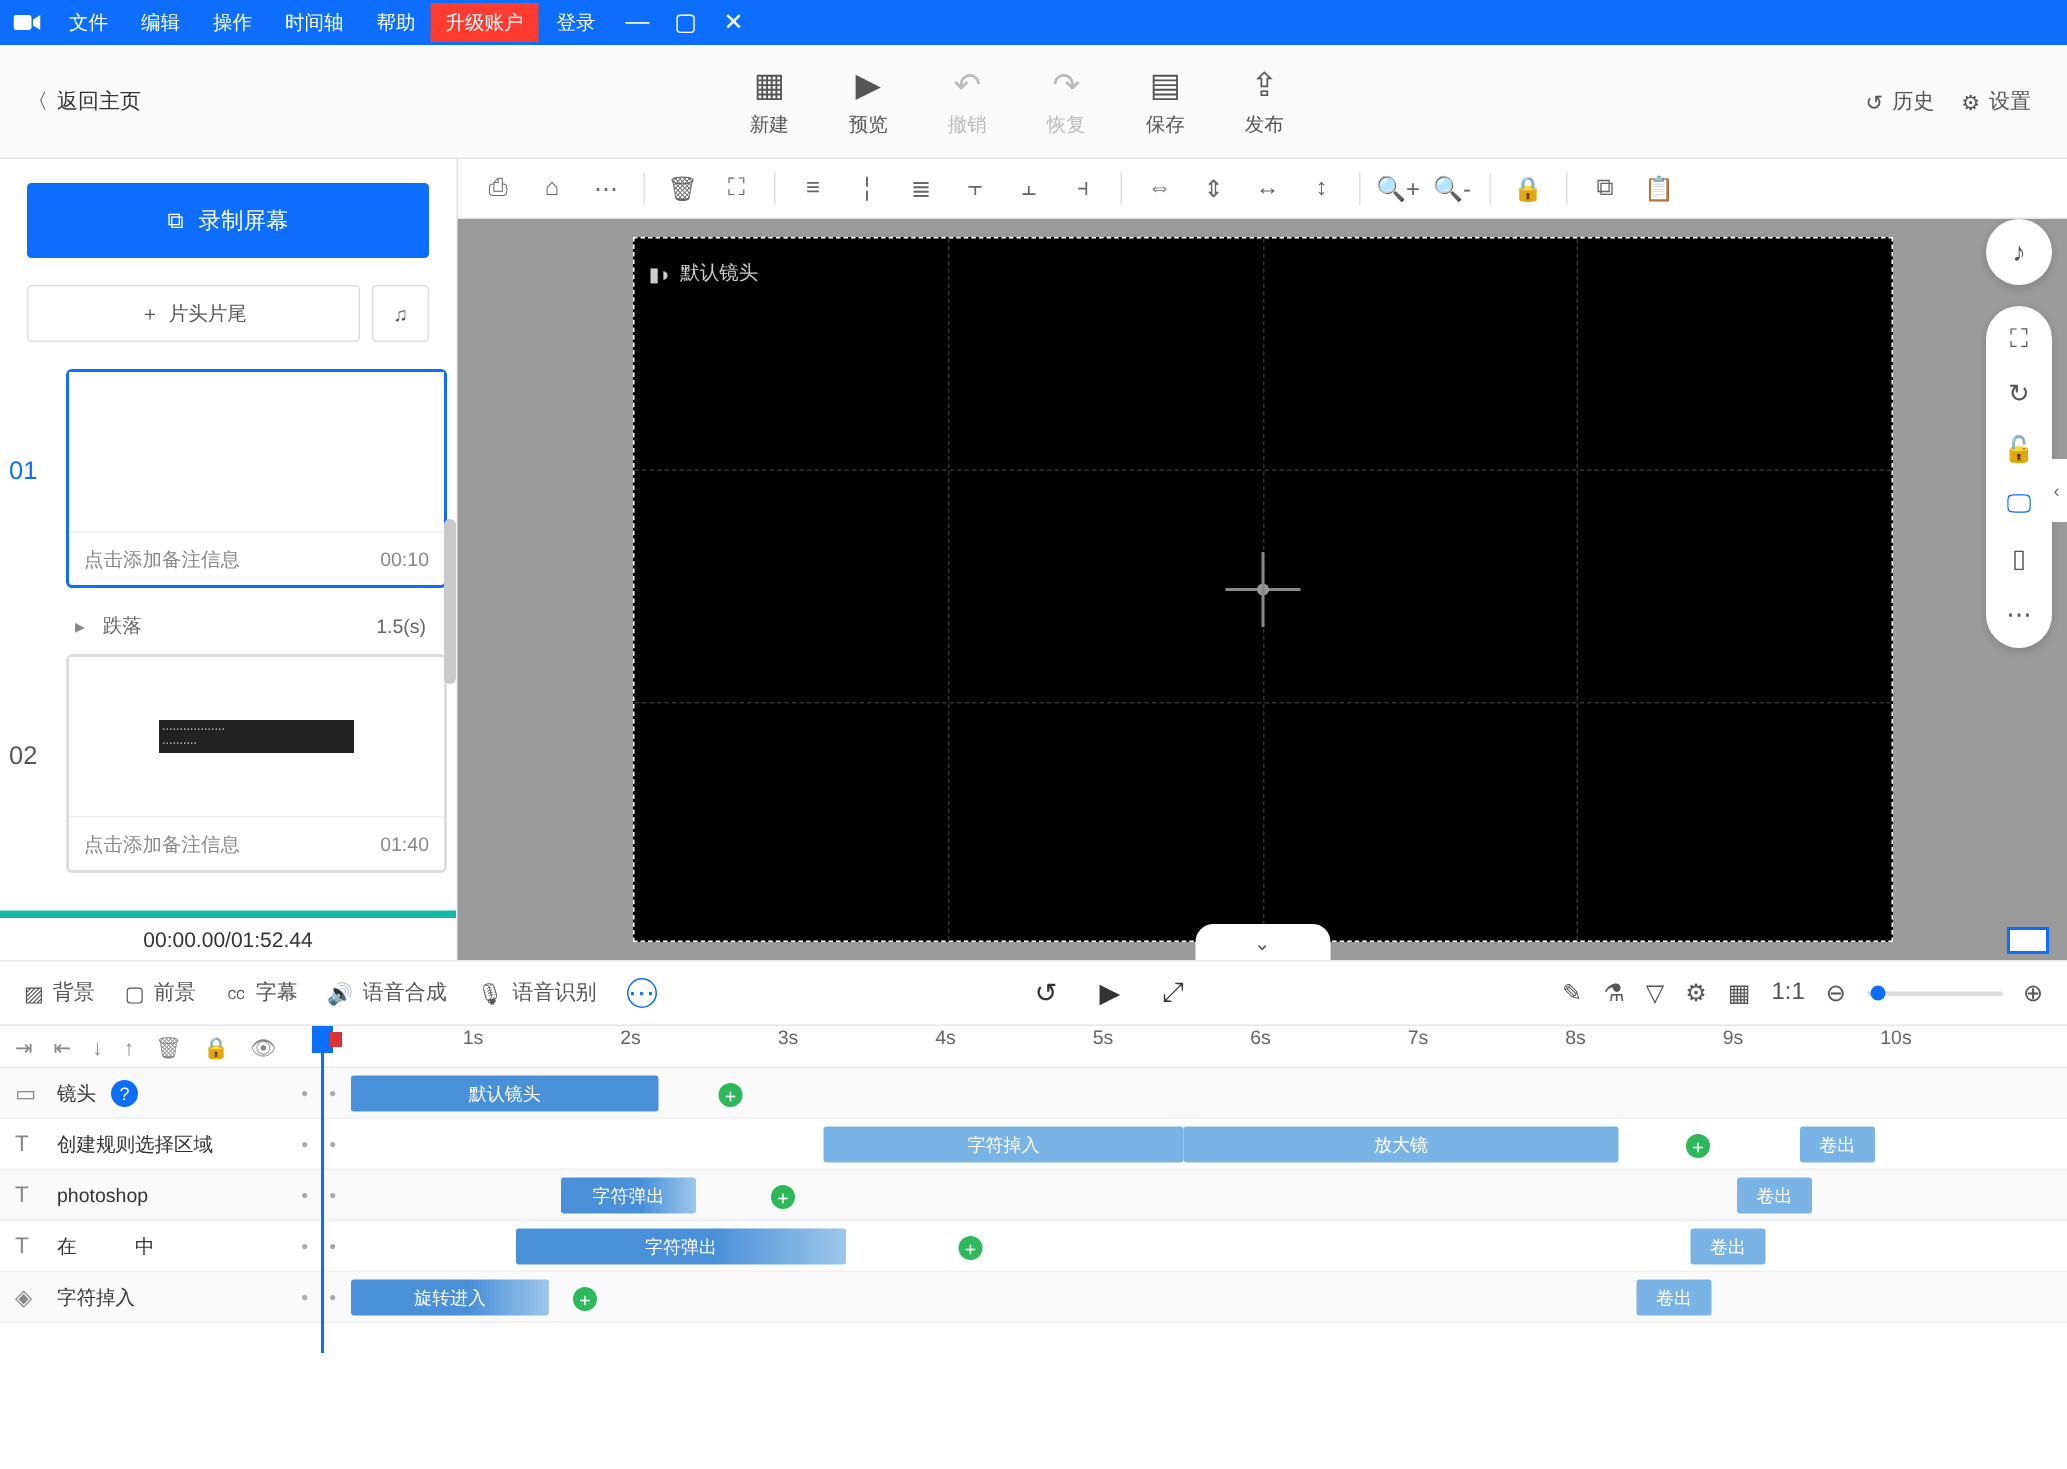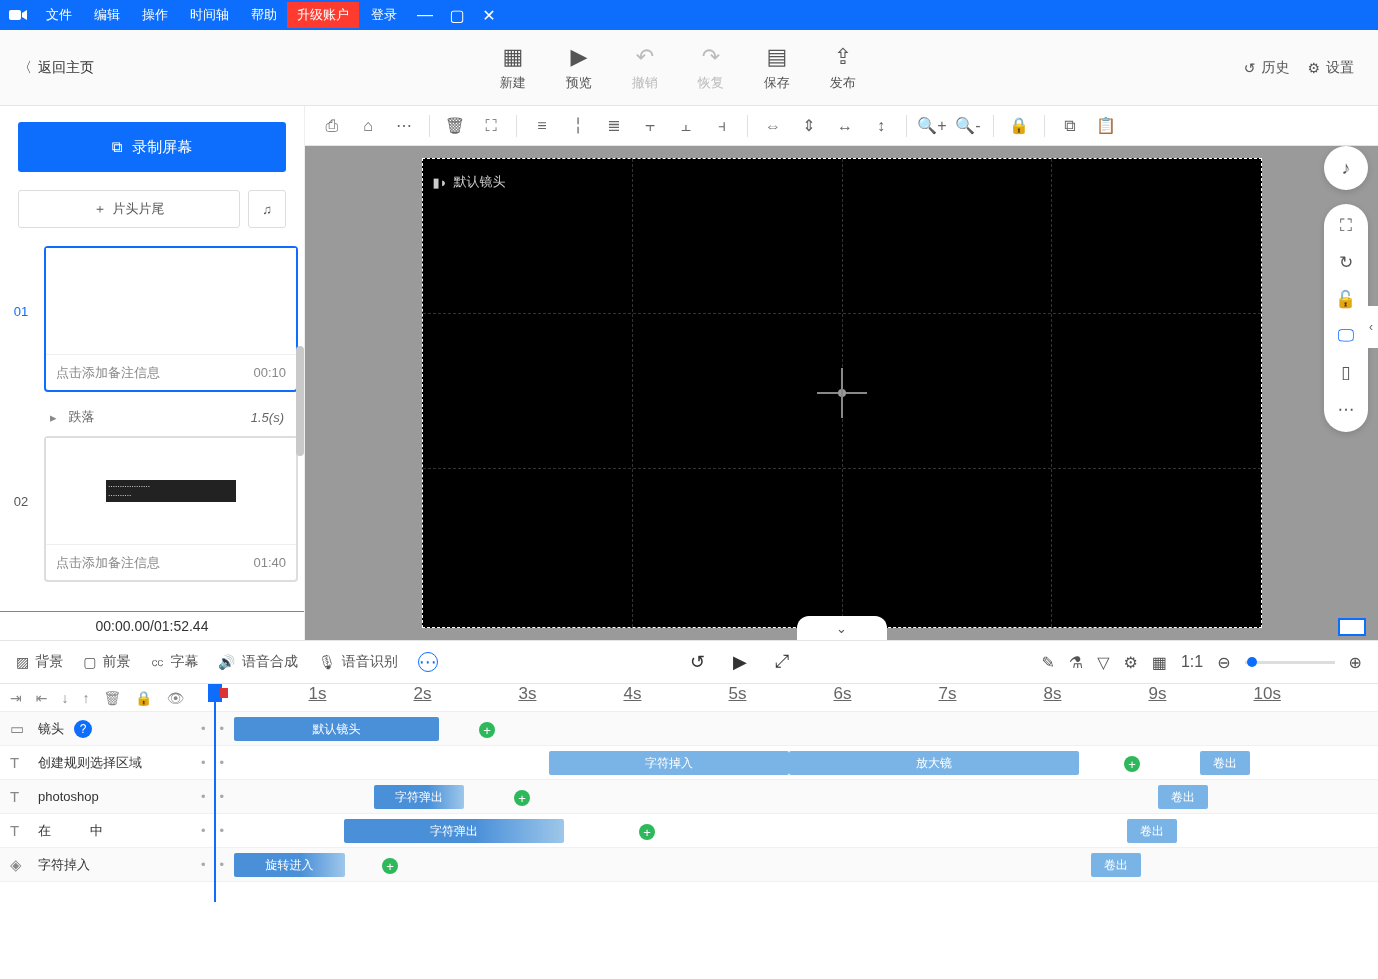--- a/index.html
+++ b/index.html
@@ -35,7 +35,7 @@
 .musicbtn { width:38px; height:38px; border:1px solid #ddd; display:flex; align-items:center; justify-content:center; border-radius:3px; cursor:pointer; color:#555; }
 .scenes { flex:1; overflow:auto; padding: 10px 6px 0 6px; }
 .scene { display:flex; gap:8px; margin-bottom:12px; }
-.scene .num { width:30px; text-align:center; padding-top:58px; color:#0d6efd; font-size:13px; }
+.scene .num { width:30px; padding-top:58px; color:#0d6efd; font-size:17px; }
 .scene.s2 .num { color:#555; }
 .scene .card { flex:1; border:2px solid #0d6efd; border-radius:4px; height:146px; position:relative; background:#fff; }
 .scene.s2 .card { border-color:#ddd; }

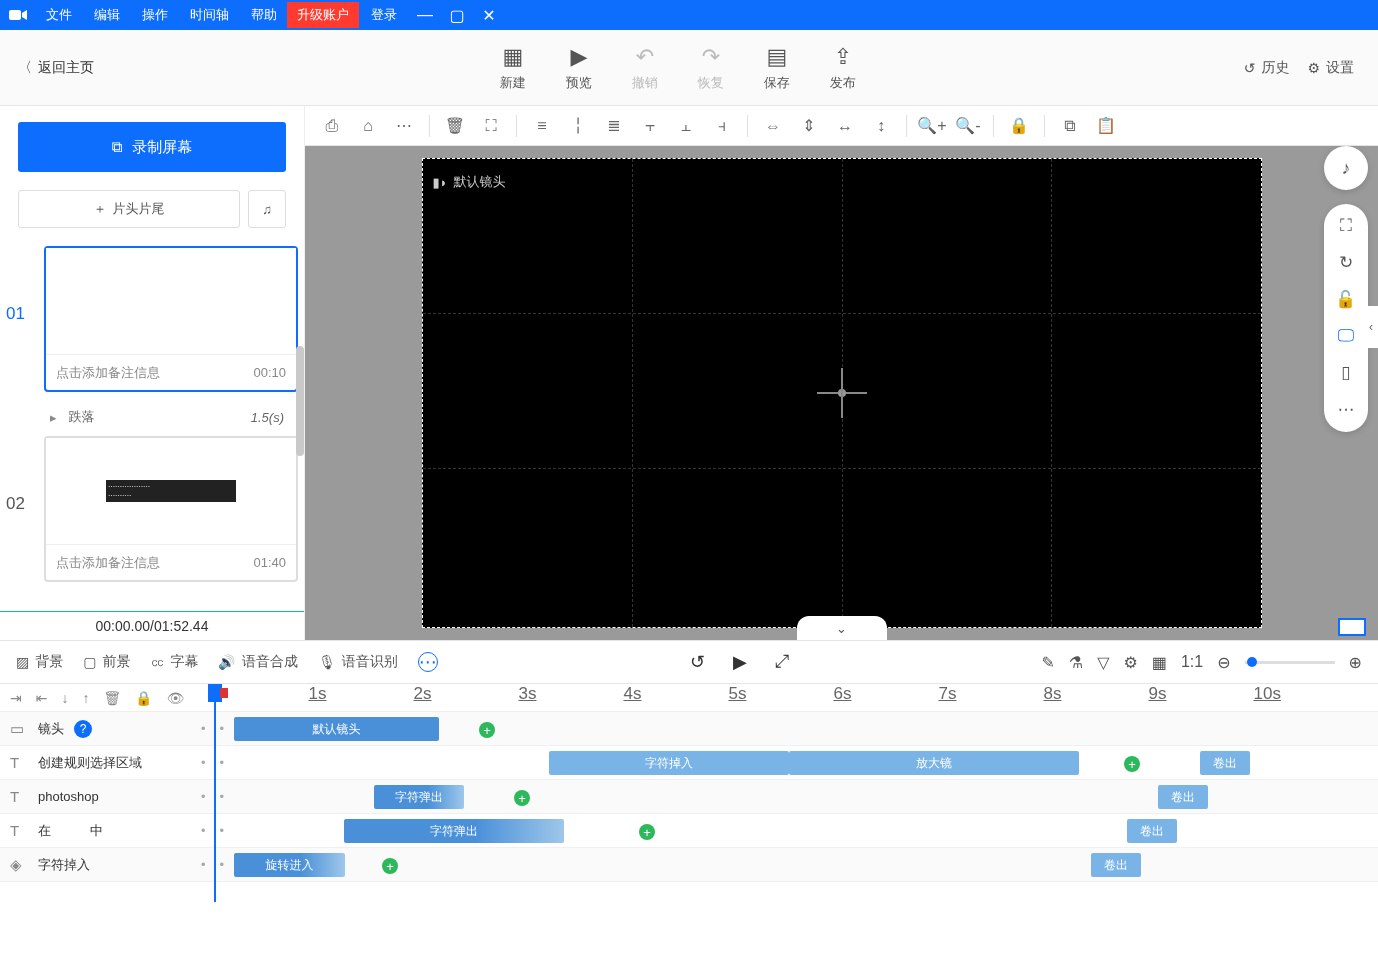--- a/index.html
+++ b/index.html
@@ -44,7 +44,7 @@
 .scene .foot { height:36px; border-top:1px solid #eee; display:flex; align-items:center; justify-content:space-between; padding:0 10px; color:#888; font-size:13px; }
 .trans { display:flex; align-items:center; gap:12px; padding: 4px 14px 10px 44px; color:#666; font-size:13px; }
 .trans .play { color:#888; }
-.trans .dur { margin-left:auto;font-style:italic; }
+.trans .dur { margin-left:auto; }
 .timecode { text-align:center; padding:6px 0; color:#333; font-size:14px; border-top:1px solid #14b8a6; }
 .sbscroll { position:absolute; right:0; top:240px; width:8px; height:110px; background:#c9c9c9; border-radius:4px; }
 

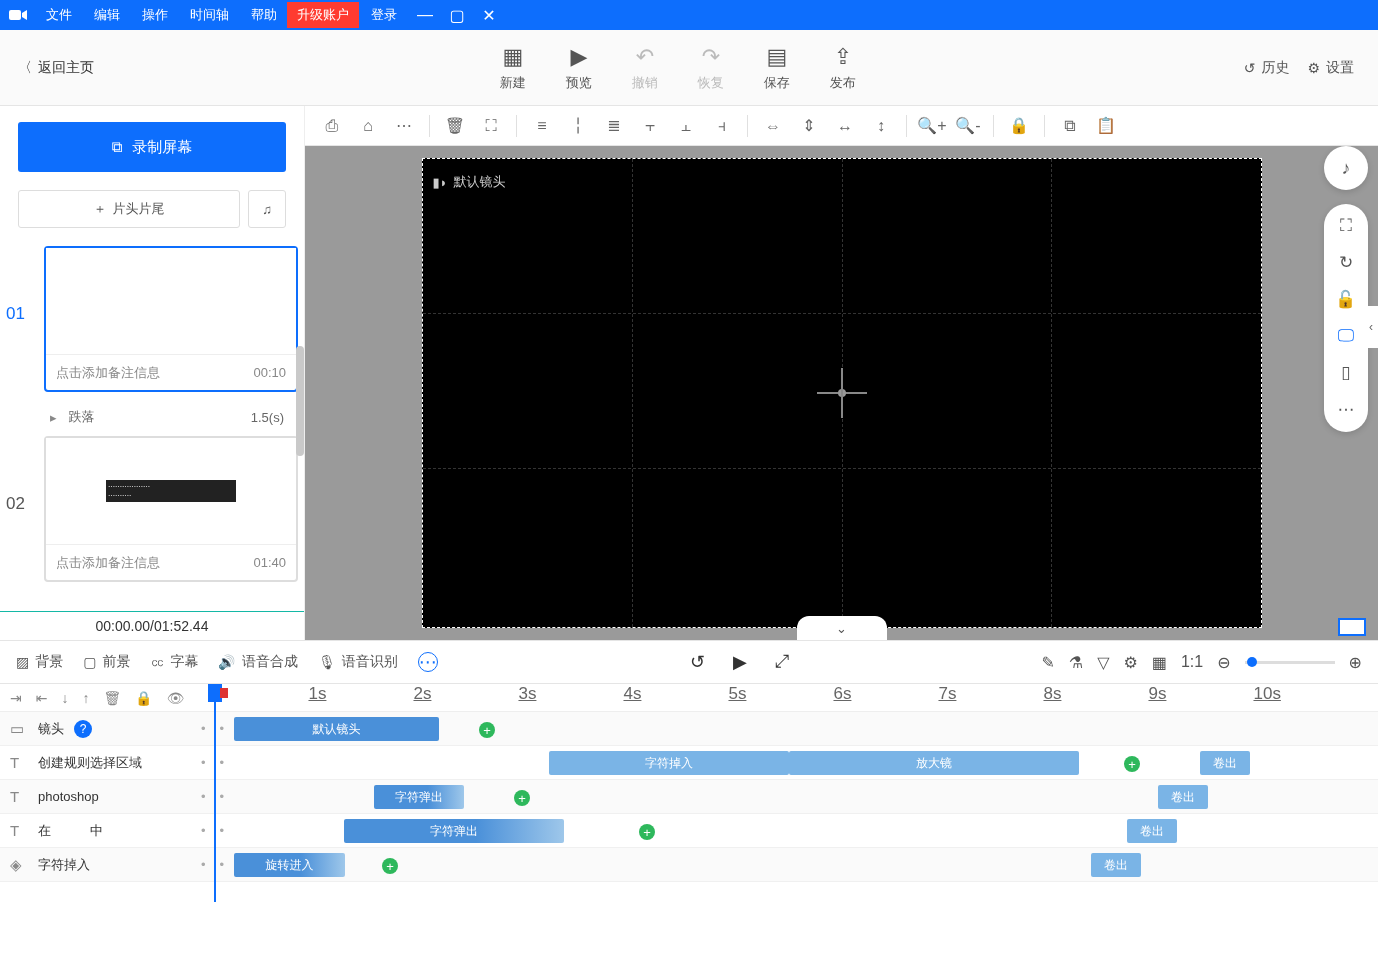--- a/index.html
+++ b/index.html
@@ -45,7 +45,7 @@
 .trans { display:flex; align-items:center; gap:12px; padding: 4px 14px 10px 44px; color:#666; font-size:13px; }
 .trans .play { color:#888; }
 .trans .dur { margin-left:auto; }
-.timecode { text-align:center; padding:6px 0; color:#333; font-size:14px; border-top:1px solid #14b8a6; }
+.timecode { text-align:center; padding:6px 0; color:#333; font-size:14px; border-top:5px solid #14b8a6; }
 .sbscroll { position:absolute; right:0; top:240px; width:8px; height:110px; background:#c9c9c9; border-radius:4px; }
 
 

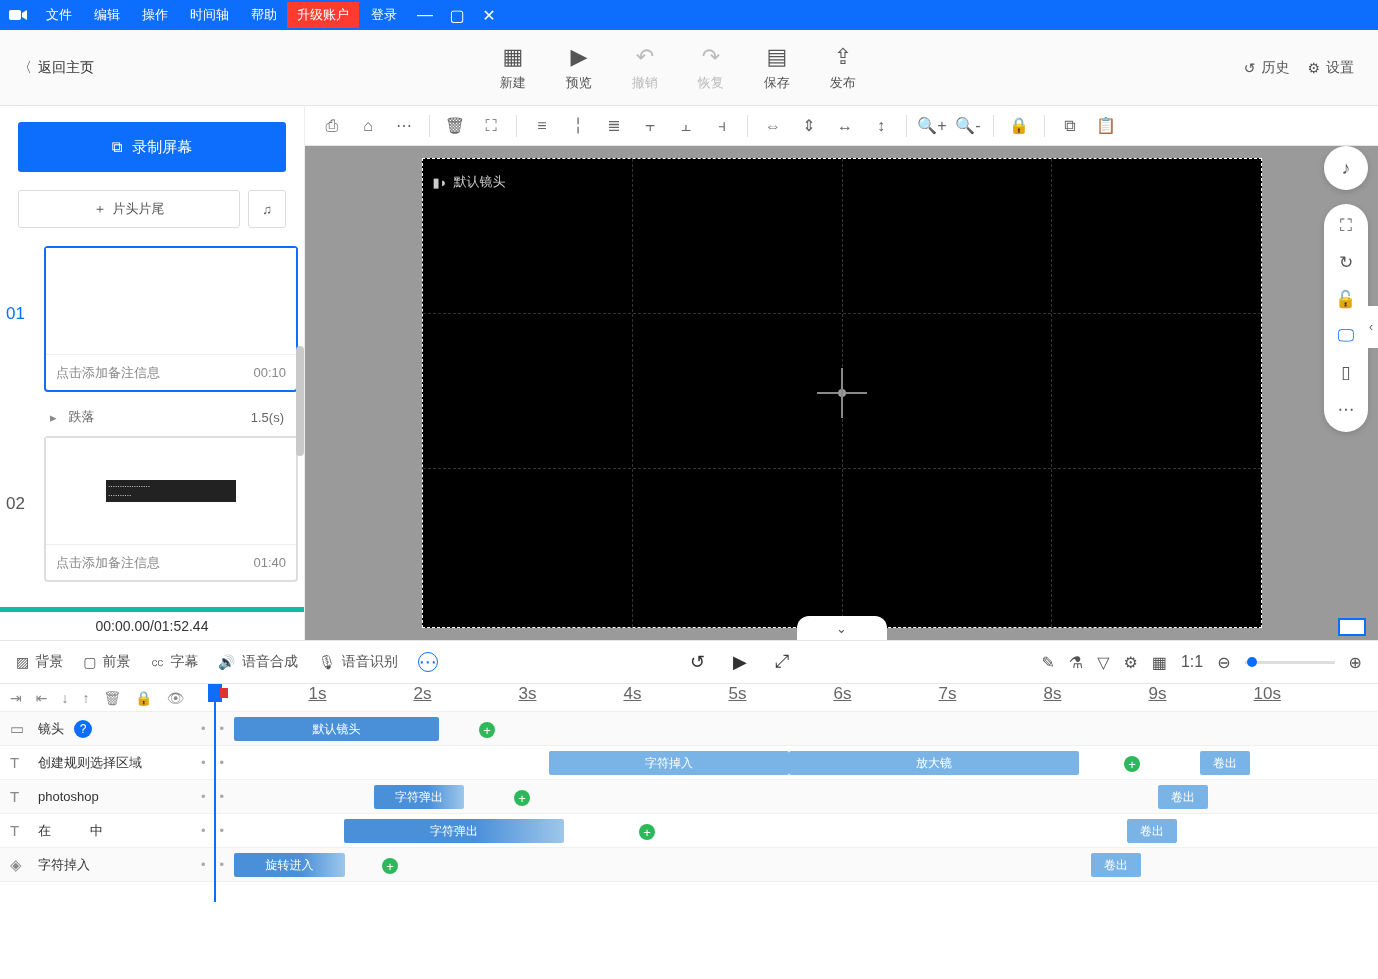--- a/index.html
+++ b/index.html
@@ -86,7 +86,7 @@
 .tracktools { height:28px; display:flex; align-items:center; padding:0 10px; gap:14px; color:#888; font-size:14px; background:#fff; border-bottom:1px solid #eee; }
 .tracktools span{ cursor:pointer; }
 .tracktools .ruler { flex:1; height:28px; position:relative; margin-left:10px; }
-.ruler .tick { position:absolute; top:0; font-size:17px; color:#666;text-decoration:underline; }
+.ruler .tick { position:absolute; top:0; font-size:13px; color:#666; }
 .ruler .playhead { position:absolute; left:0; top:0; width:14px; height:18px; background:#0d6efd; }
 .ruler .playhead::after{ content:''; position:absolute; top:18px; left:6px; width:2px; height:200px; background:#0d6efd; }
 .ruler .phflag{ position:absolute; left:12px; top:4px; width:8px; height:10px; background:#d33; }

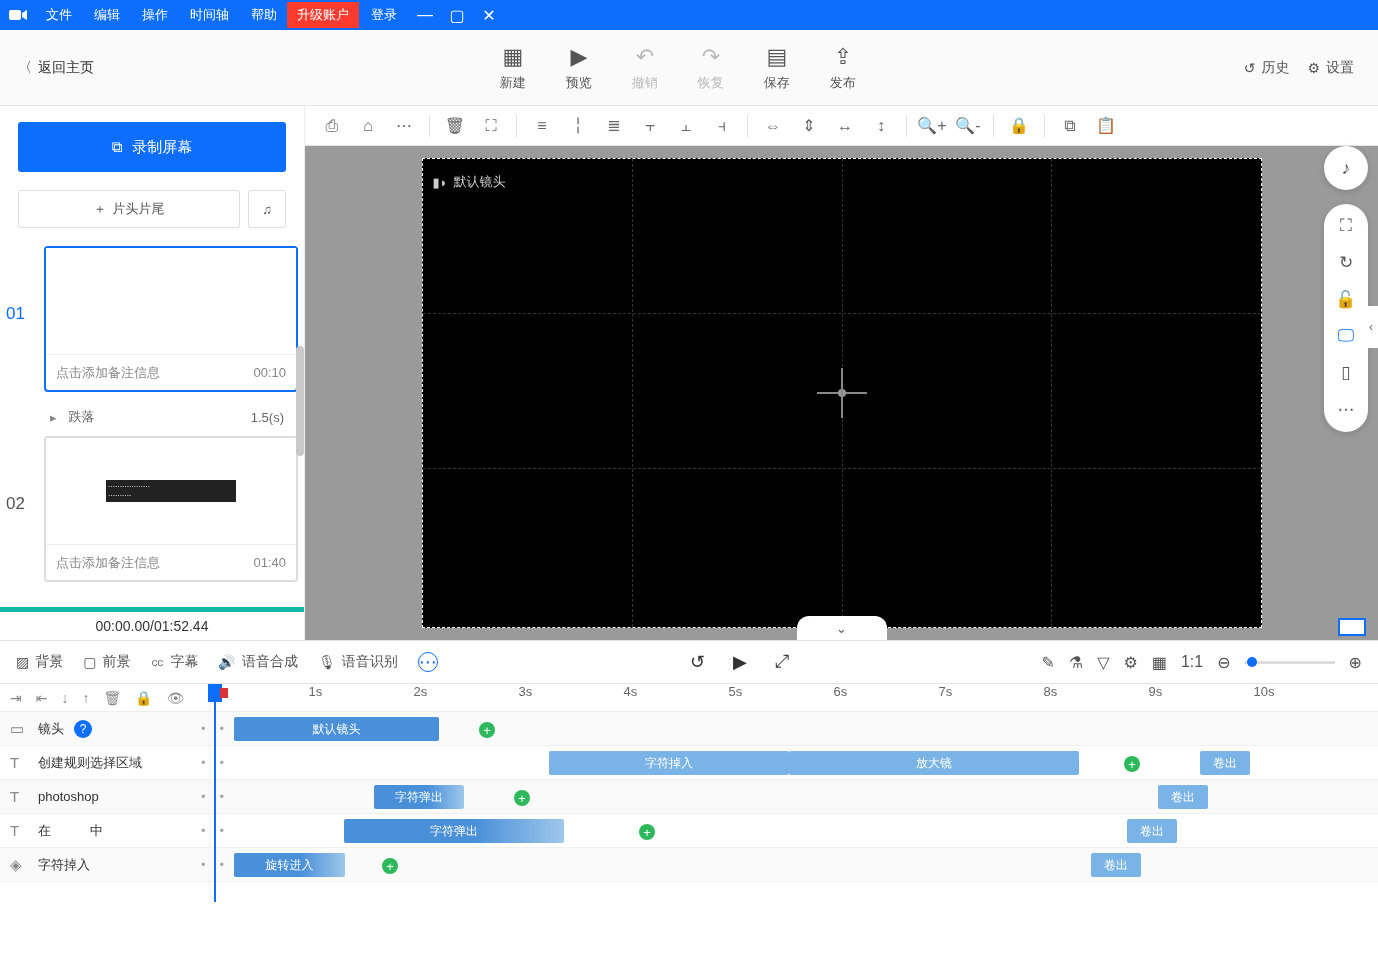--- a/index.html
+++ b/index.html
@@ -428,7 +428,7 @@
         </span>
       </div>
     <div class="lane">
-      <div class="clip grad" style="left:0;width:111px">旋转进入</div>
+      <div class="clip grad" style="left:0;width:132px">旋转进入</div>
       <div class="plus" style="left:148px">+</div>
       <div class="clip light" style="left:857px;width:50px">卷出</div>
     </div>

